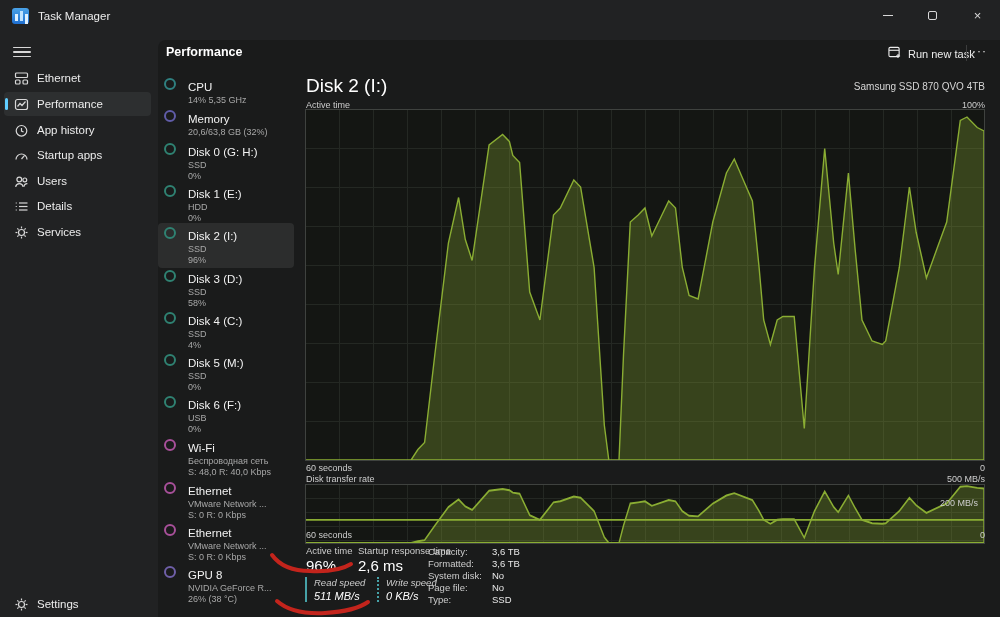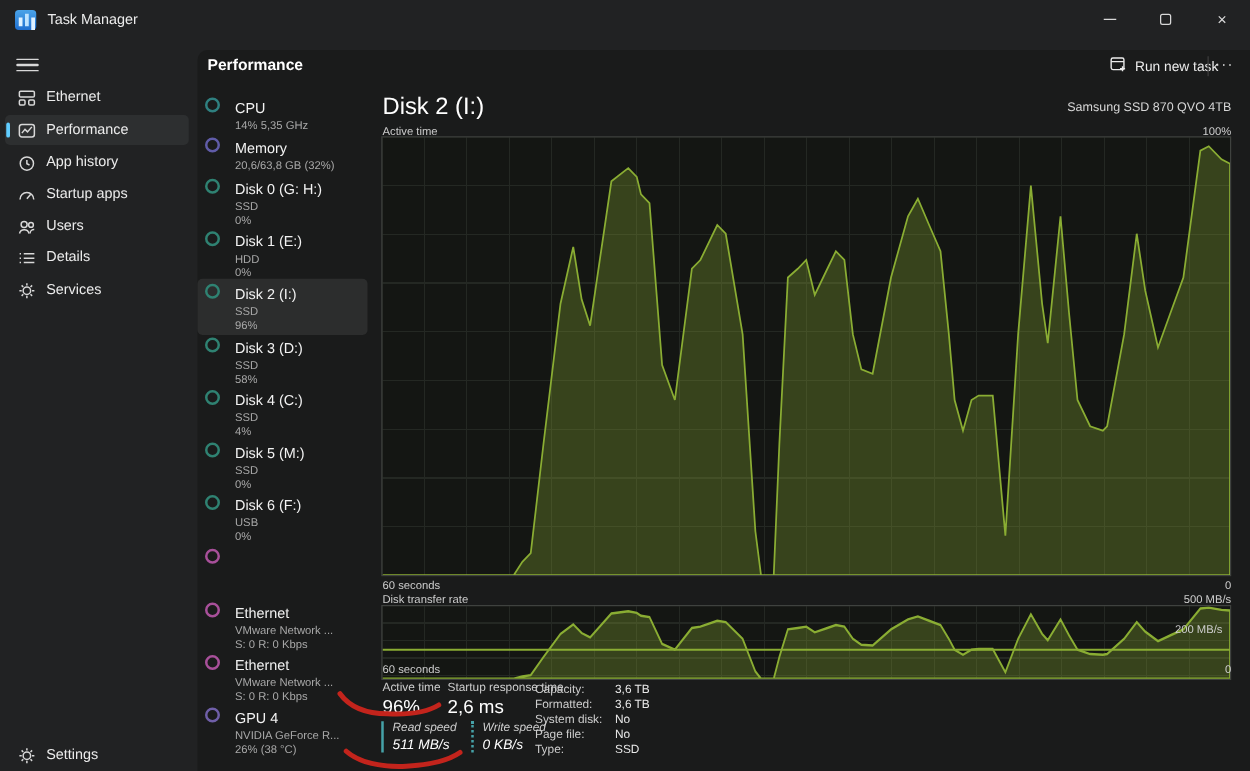--- a/index.html
+++ b/index.html
@@ -247,6 +247,7 @@
     </div>
   <div class="device" style="top:435px">
       <span class="ring" style="border-color: rgb(168, 80, 154);"></span>
+      <span><span class="dev-name">Wi-Fi</span><div class="dev-sub">Беспроводная сеть</div><div class="dev-sub">S: 48,0 R: 40,0 Kbps</div></span>
     </div>
   <div class="device" style="top:478px">
       <span class="ring" style="border-color: rgb(168, 80, 154);"></span>

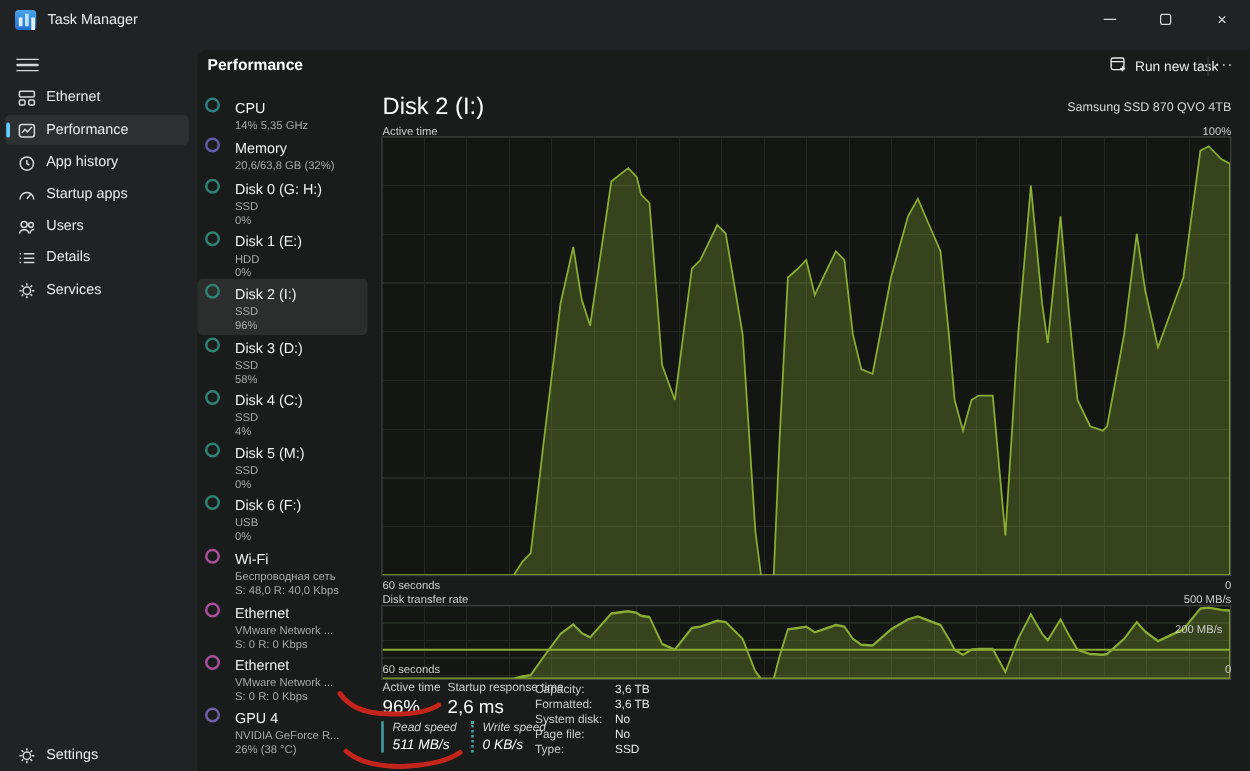--- a/index.html
+++ b/index.html
@@ -259,7 +259,7 @@
     </div>
   <div class="device" style="top:562px">
       <span class="ring" style="border-color: rgb(111, 95, 168);"></span>
-      <span><span class="dev-name">GPU 4</span><div class="dev-sub">NVIDIA GeForce R...</div><div class="dev-sub">26% (38 °C)</div></span>
+      <span><span class="dev-name">GPU 8</span><div class="dev-sub">NVIDIA GeForce R...</div><div class="dev-sub">26% (38 °C)</div></span>
     </div>
 
   <div class="h1">Disk 2 (I:)</div>

